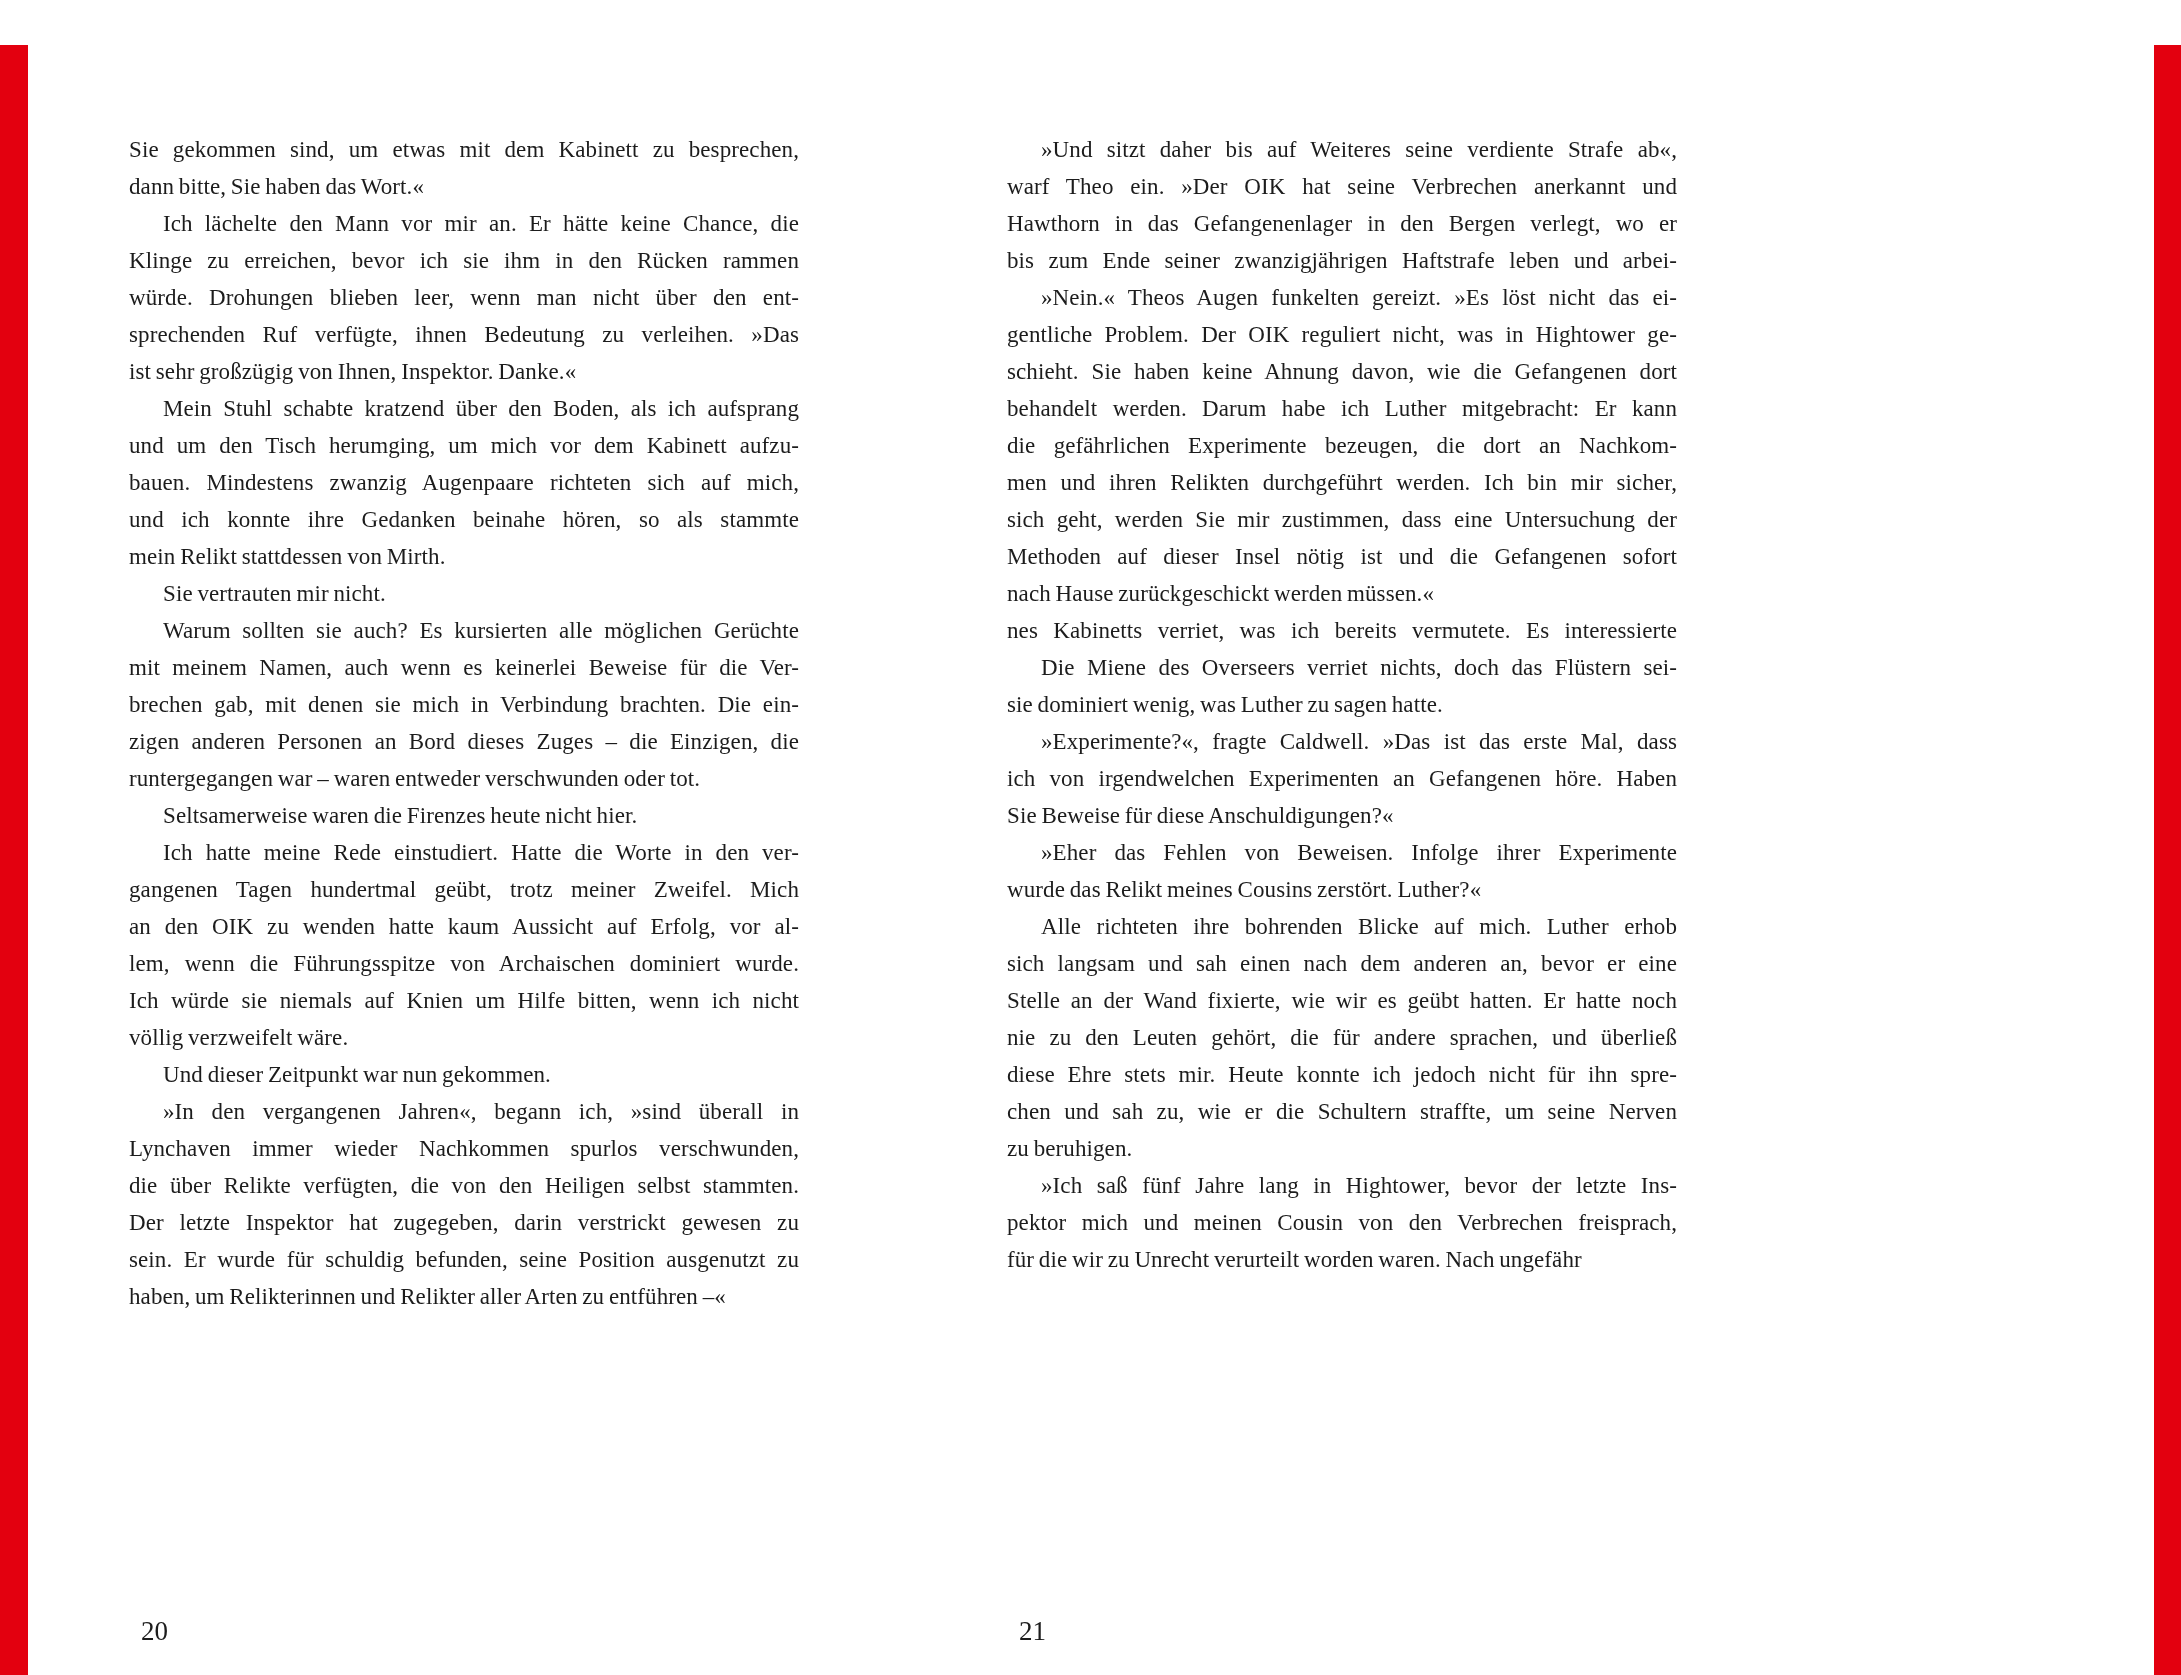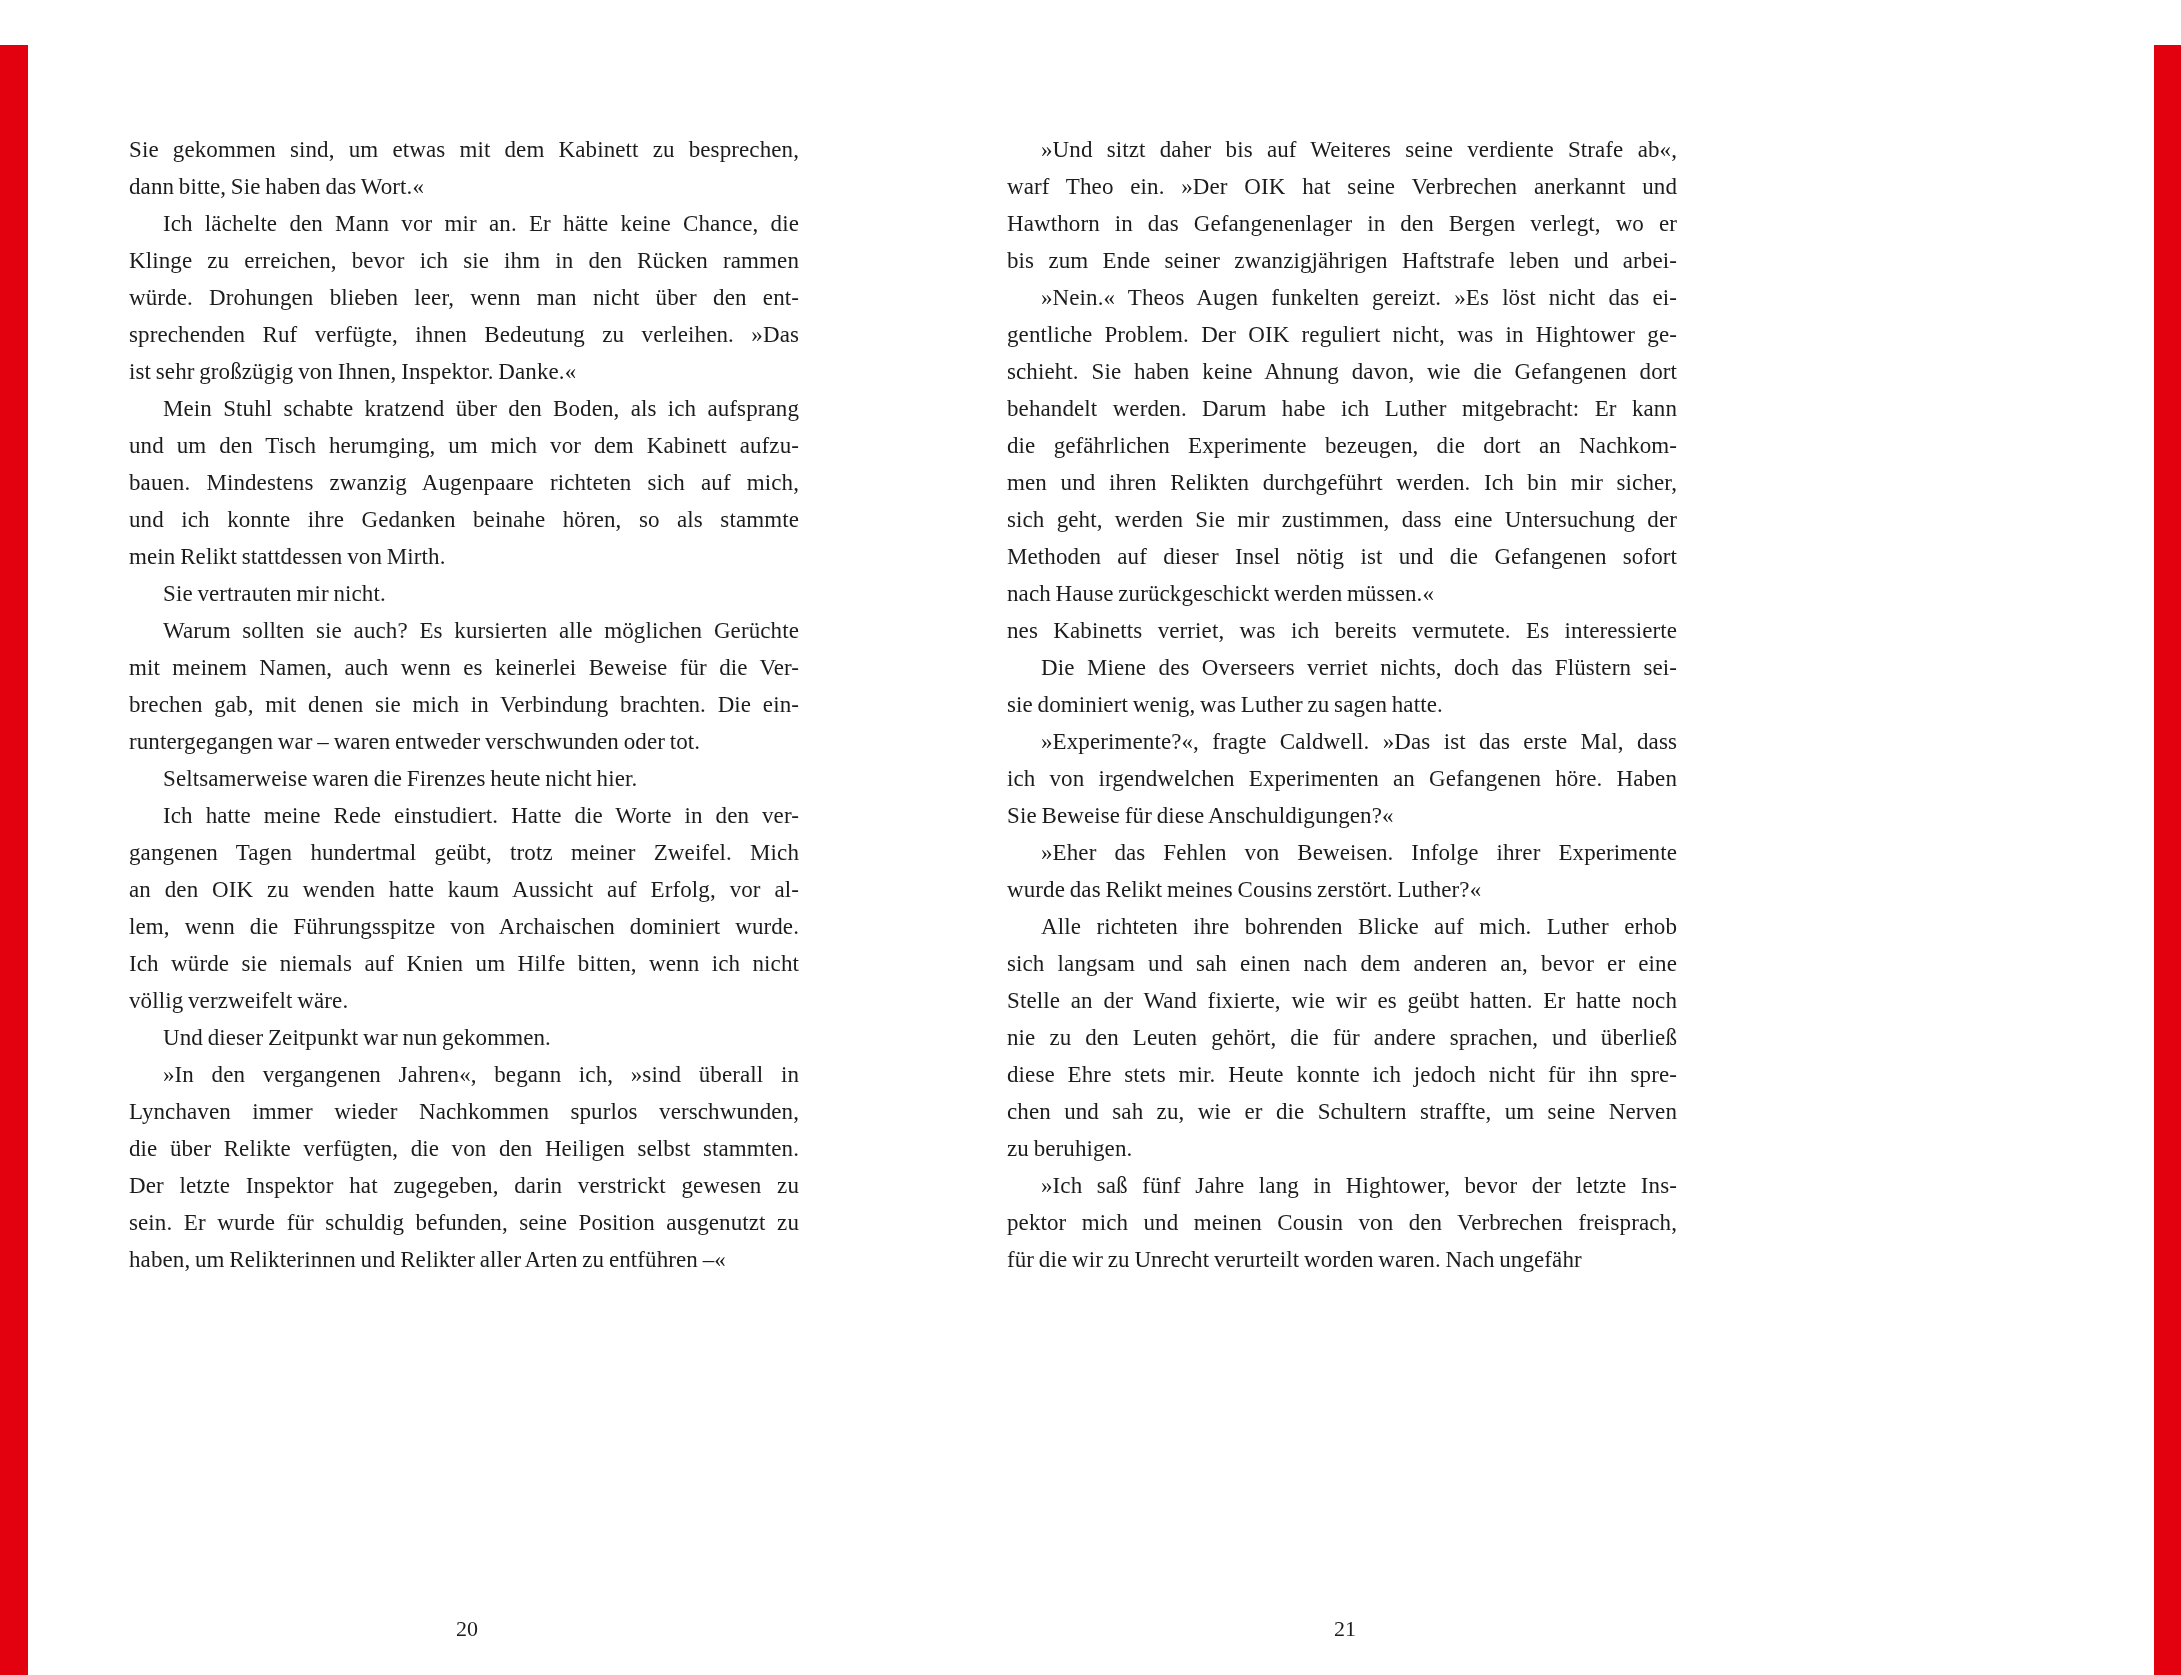--- a/index.html
+++ b/index.html
@@ -93,6 +93,7 @@
         <div class="line indent">Warum sollten sie auch? Es kursierten alle möglichen Gerüchte</div>
         <div class="line">mit meinem Namen, auch wenn es keinerlei Beweise für die Ver-</div>
         <div class="line">brechen gab, mit denen sie mich in Verbindung brachten. Die ein-</div>
+        <div class="line">zigen anderen Personen an Bord dieses Zuges – die Einzigen, die</div>
         <div class="line para-end">runtergegangen war – waren entweder verschwunden oder tot.</div>
         <div class="line para-end indent">Seltsamerweise waren die Firenzes heute nicht hier.</div>
         <div class="line indent">Ich hatte meine Rede einstudiert. Hatte die Worte in den ver-</div>

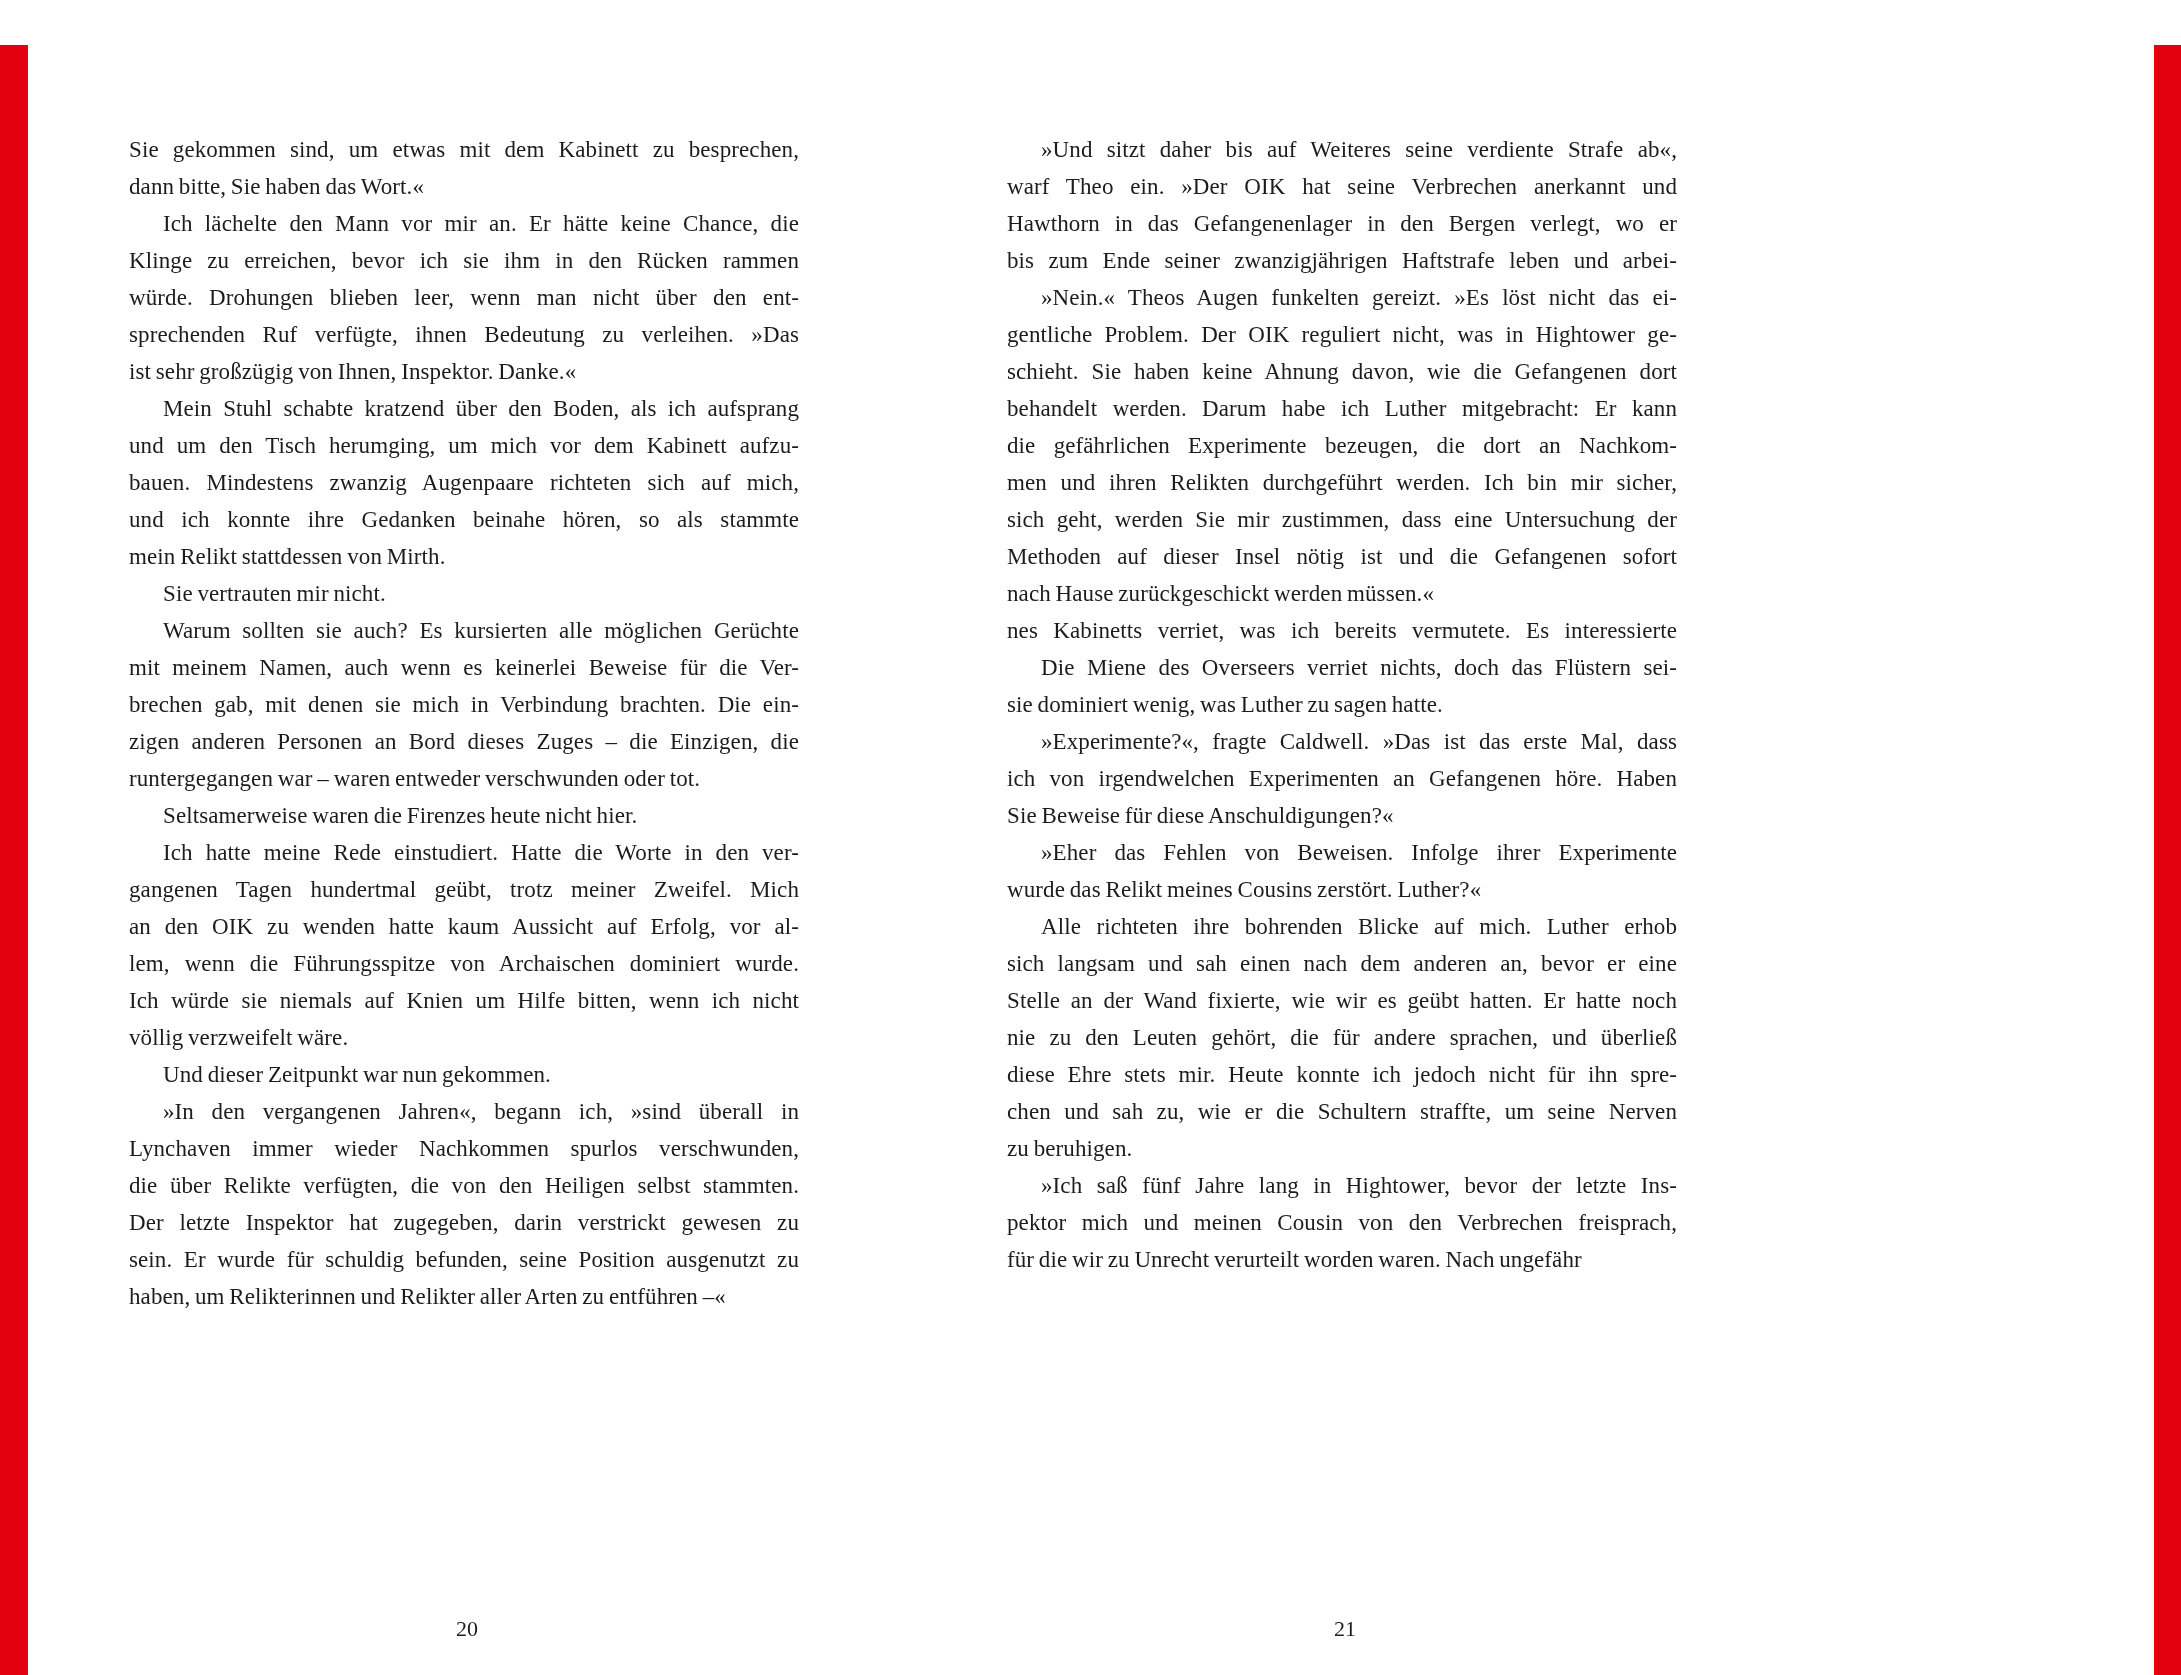--- a/index.html
+++ b/index.html
@@ -60,10 +60,10 @@
   .page-number {
     position: absolute;
     top: 1485px;
-    left: 3px;
+    left: 12px;
     width: 100%;
-    text-align: center;
-    font-size: 22px;
+    text-align: left;
+    font-size: 27px;
     color: var(--text, #1c1c1c);
   }
 </style>

